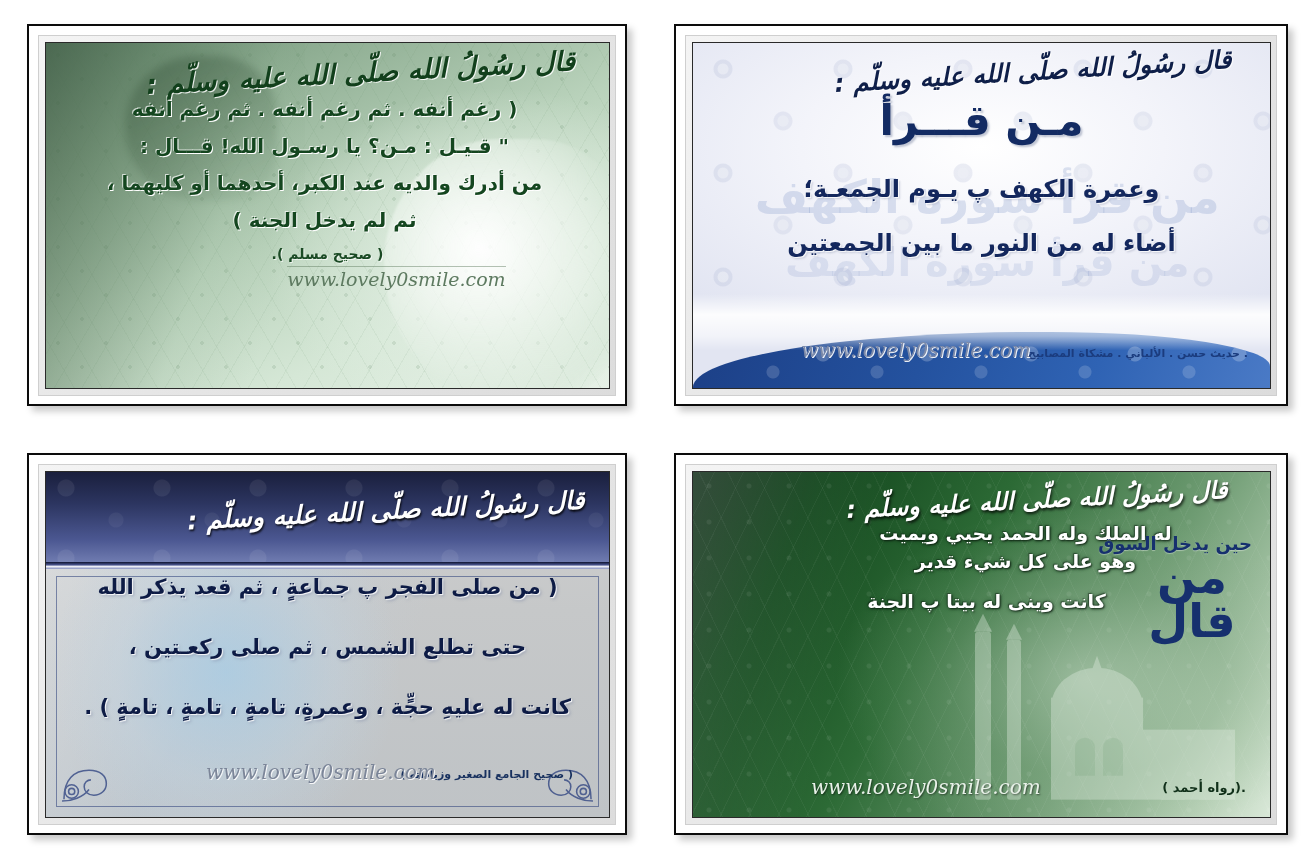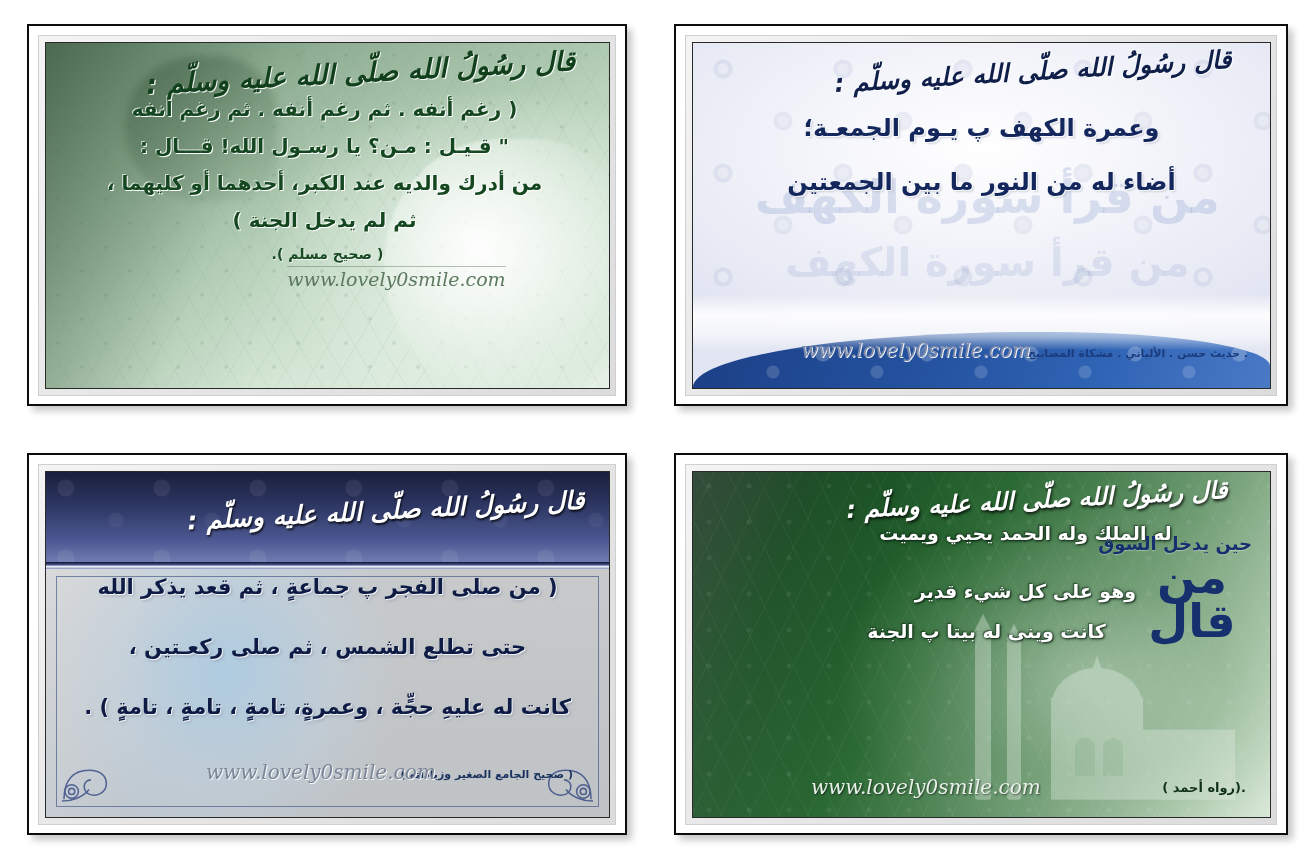--- a/index.html
+++ b/index.html
@@ -401,6 +401,7 @@
           <div class="c2-wave"></div>
           <div class="card-inner">
             <div class="hdr">قال رسُولُ الله صلّى الله عليه وسلّم :</div>
+            <div class="big">مـن قـــرأ</div>
             <div class="body-line l1">وعمرة الكهف ﭖ يـوم الجمعـة؛</div>
             <div class="body-line l2">أضاء له من النور ما بين الجمعتين</div>
           </div>

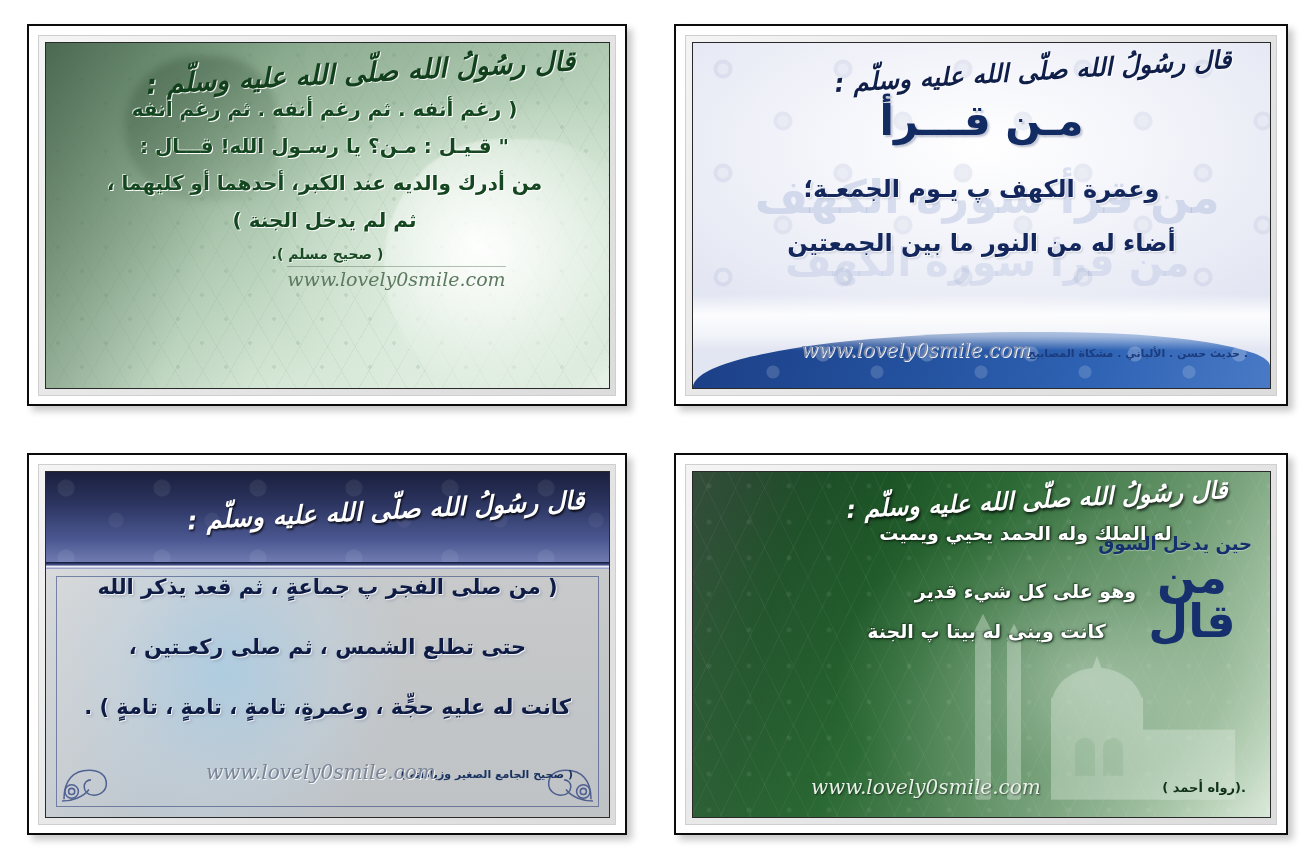--- a/index.html
+++ b/index.html
@@ -336,7 +336,7 @@
   .c4 .l1 { margin-top: 14px; }
   .c4 .l2 { margin-top: 10px; }
   .c4 .l3 { margin-top: 18px; }
-  .c4 .l4 { margin-top: 36px; }
+  .c4 .l4 { margin-top: 6px; }
   .c4 .l5 { margin-top: 22px; margin-right: -10px; }
   .c4 .l6 { margin-top: 18px; margin-right: -10px; }
   .c4 .attr {

